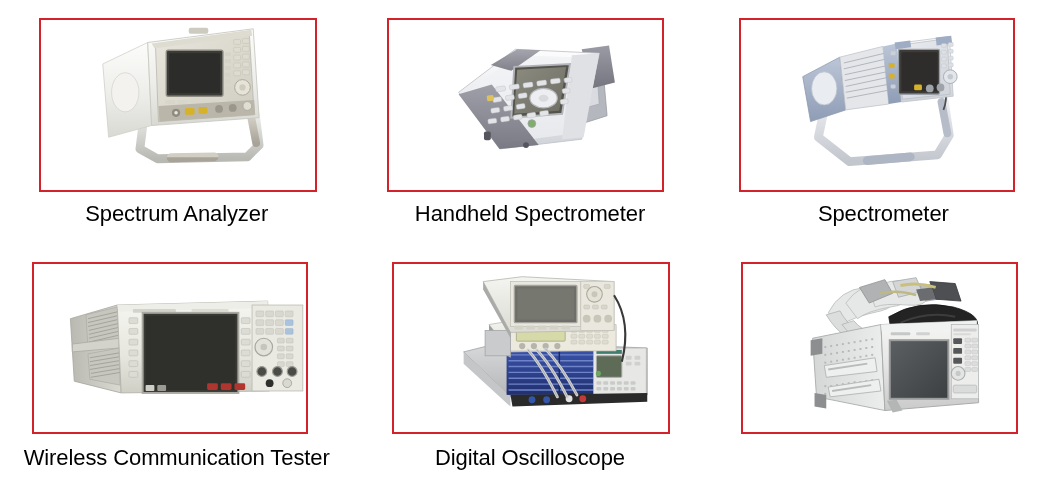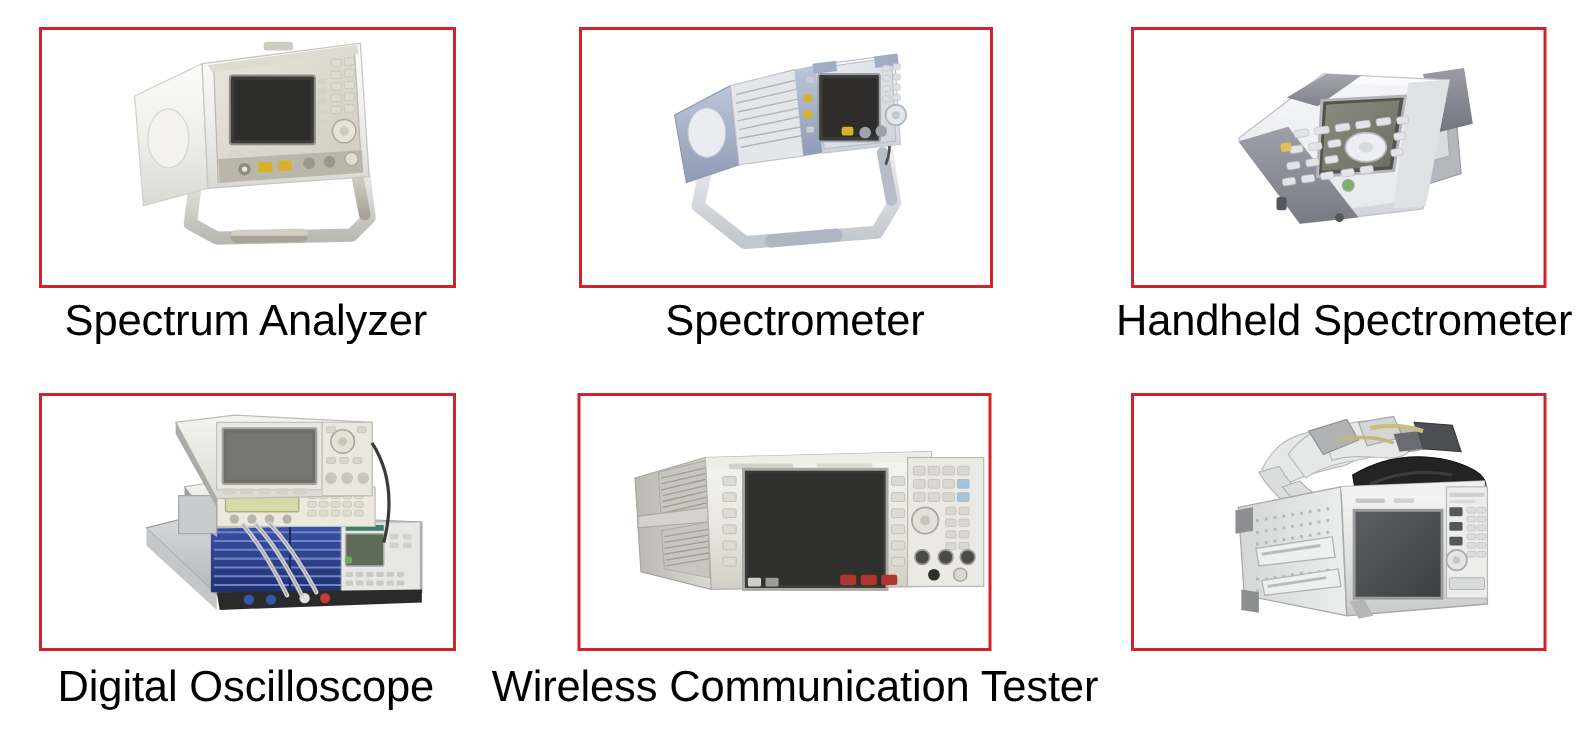--- a/index.html
+++ b/index.html
@@ -63,7 +63,7 @@
 
   .caption {
     margin-top: 9px;
-    font-size: 29px;
+    font-size: 22px;
     line-height: 26px;
     color: #000000;
     text-align: center;

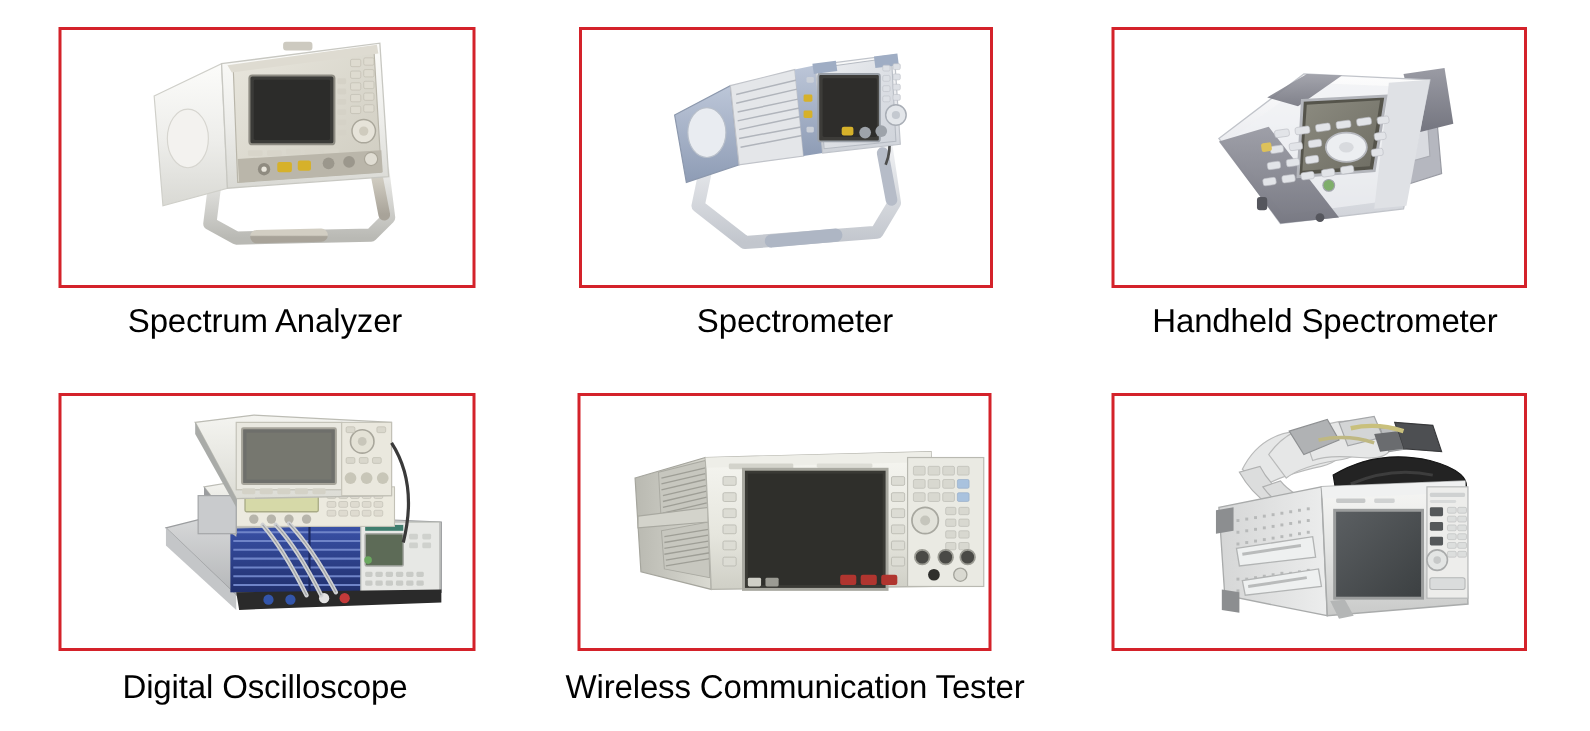--- a/index.html
+++ b/index.html
@@ -170,90 +170,6 @@
         </svg>
       </div>
       <div class="caption">Spectrum Analyzer</div>
-    </div>
-
-    <div class="cell r1 c2">
-      <div class="photo-frame">
-        <svg viewBox="0 0 276 174" preserveAspectRatio="xMidYMid meet">
-          <defs>
-            <linearGradient id="spBody" x1="0" y1="0" x2="0" y2="1">
-              <stop offset="0" stop-color="#fbfbfb"></stop>
-              <stop offset="0.5" stop-color="#e6e8ec"></stop>
-              <stop offset="1" stop-color="#cdd1d8"></stop>
-            </linearGradient>
-            <linearGradient id="spBlue" x1="0" y1="0" x2="0" y2="1">
-              <stop offset="0" stop-color="#bcc6d8"></stop>
-              <stop offset="1" stop-color="#8e9cb5"></stop>
-            </linearGradient>
-            <linearGradient id="spPanel" x1="0" y1="0" x2="1" y2="1">
-              <stop offset="0" stop-color="#eceef1"></stop>
-              <stop offset="1" stop-color="#cfd3da"></stop>
-            </linearGradient>
-            <linearGradient id="spHandle" x1="0" y1="0" x2="0" y2="1">
-              <stop offset="0" stop-color="#f4f5f7"></stop>
-              <stop offset="1" stop-color="#c2c6cd"></stop>
-            </linearGradient>
-          </defs>
-          <rect x="0" y="0" width="276" height="174" fill="#ffffff"></rect>
-
-          <path d="M88 72 L78 120 L110 145 L200 138 L212 118 L206 78" fill="none" stroke="url(#spHandle)" stroke-width="9" stroke-linecap="round" stroke-linejoin="round"></path>
-          <path d="M128 144 L172 140" stroke="#aeb6c4" stroke-width="9" stroke-linecap="round"></path>
-          <path d="M204 84 L210 116" stroke="#b6bcc8" stroke-width="8" stroke-linecap="round"></path>
-
-          <path d="M198 56 Q214 72 206 92" fill="none" stroke="#4d4d4d" stroke-width="1.8"></path>
-
-          <path d="M62 58 L100 38 L106 92 L70 104 Z" fill="url(#spBlue)" stroke="#8c98ad" stroke-width="0.8"></path>
-          <ellipse cx="84" cy="70" rx="13" ry="17" fill="#e9ecf1" stroke="#b8bfca" stroke-width="0.8"></ellipse>
-
-          <path d="M100 38 L144 27 L150 86 L106 92 Z" fill="#e4e6e9" stroke="#c0c3c9" stroke-width="0.8"></path>
-          <g stroke="#b0b4bb" stroke-width="1">
-            <path d="M104 44 L146 34"></path>
-            <path d="M104 50 L147 40"></path>
-            <path d="M105 56 L147 47"></path>
-            <path d="M105 62 L148 53"></path>
-            <path d="M106 68 L148 59"></path>
-            <path d="M106 74 L149 66"></path>
-            <path d="M107 80 L149 72"></path>
-          </g>
-
-          <path d="M144 27 L158 24 L163 84 L150 86 Z" fill="url(#spBlue)"></path>
-
-          <path d="M158 24 L212 17 L216 78 L163 84 Z" fill="url(#spBody)" stroke="#bfc3ca" stroke-width="0.8"></path>
-
-          <path d="M160 26 L210 19 L213 76 L164 81 Z" fill="url(#spPanel)" stroke="#b5bac2" stroke-width="0.7"></path>
-
-          <path d="M156 23 L172 21 L173 28 L157 30 Z" fill="#9fadc4"></path>
-          <path d="M198 18 L214 16 L215 24 L199 26 Z" fill="#9fadc4"></path>
-
-          <rect x="161" y="30" width="42" height="46" rx="1.5" fill="#3d3c39" stroke="#9aa0a8" stroke-width="1.3" transform="translate(-1,0)"></rect>
-          <rect x="163" y="33" width="37" height="40" rx="1" fill="#2e2d2b"></rect>
-
-          <g fill="#dde0e5" stroke="#bcc0c6" stroke-width="0.4">
-            <rect x="204" y="24" width="5" height="4" rx="1"></rect>
-            <rect x="211" y="23" width="5" height="4" rx="1"></rect>
-            <rect x="204" y="31" width="5" height="4" rx="1"></rect>
-            <rect x="211" y="30" width="5" height="4" rx="1"></rect>
-            <rect x="204" y="38" width="5" height="4" rx="1"></rect>
-            <rect x="211" y="37" width="5" height="4" rx="1"></rect>
-            <rect x="204" y="45" width="5" height="4" rx="1"></rect>
-            <rect x="211" y="44" width="5" height="4" rx="1"></rect>
-          </g>
-          <circle cx="213" cy="58" r="7" fill="#e3e6ea" stroke="#a9aeb6" stroke-width="1"></circle>
-          <circle cx="213" cy="58" r="2.8" fill="#c4c9d0"></circle>
-
-          <circle cx="192" cy="70" r="4" fill="#9ea3aa"></circle>
-          <circle cx="203" cy="69" r="4" fill="#9ea3aa"></circle>
-          <rect x="176" y="66" width="8" height="6" rx="1.5" fill="#d6b12a"></rect>
-          <rect x="150" y="44" width="6" height="5" rx="1" fill="#d6b12a"></rect>
-          <rect x="150" y="55" width="6" height="5" rx="1" fill="#d6b12a"></rect>
-
-          <g fill="#cbd0d8">
-            <rect x="152" y="32" width="5" height="4" rx="1"></rect>
-            <rect x="152" y="66" width="5" height="4" rx="1"></rect>
-          </g>
-        </svg>
-      </div>
-      <div class="caption">Spectrometer</div>
     </div>
 
     <div class="cell r1 c3">
@@ -331,6 +247,90 @@
         </svg>
       </div>
       <div class="caption">Handheld Spectrometer</div>
+    </div>
+
+    <div class="cell r1 c2">
+      <div class="photo-frame">
+        <svg viewBox="0 0 276 174" preserveAspectRatio="xMidYMid meet">
+          <defs>
+            <linearGradient id="spBody" x1="0" y1="0" x2="0" y2="1">
+              <stop offset="0" stop-color="#fbfbfb"></stop>
+              <stop offset="0.5" stop-color="#e6e8ec"></stop>
+              <stop offset="1" stop-color="#cdd1d8"></stop>
+            </linearGradient>
+            <linearGradient id="spBlue" x1="0" y1="0" x2="0" y2="1">
+              <stop offset="0" stop-color="#bcc6d8"></stop>
+              <stop offset="1" stop-color="#8e9cb5"></stop>
+            </linearGradient>
+            <linearGradient id="spPanel" x1="0" y1="0" x2="1" y2="1">
+              <stop offset="0" stop-color="#eceef1"></stop>
+              <stop offset="1" stop-color="#cfd3da"></stop>
+            </linearGradient>
+            <linearGradient id="spHandle" x1="0" y1="0" x2="0" y2="1">
+              <stop offset="0" stop-color="#f4f5f7"></stop>
+              <stop offset="1" stop-color="#c2c6cd"></stop>
+            </linearGradient>
+          </defs>
+          <rect x="0" y="0" width="276" height="174" fill="#ffffff"></rect>
+
+          <path d="M88 72 L78 120 L110 145 L200 138 L212 118 L206 78" fill="none" stroke="url(#spHandle)" stroke-width="9" stroke-linecap="round" stroke-linejoin="round"></path>
+          <path d="M128 144 L172 140" stroke="#aeb6c4" stroke-width="9" stroke-linecap="round"></path>
+          <path d="M204 84 L210 116" stroke="#b6bcc8" stroke-width="8" stroke-linecap="round"></path>
+
+          <path d="M198 56 Q214 72 206 92" fill="none" stroke="#4d4d4d" stroke-width="1.8"></path>
+
+          <path d="M62 58 L100 38 L106 92 L70 104 Z" fill="url(#spBlue)" stroke="#8c98ad" stroke-width="0.8"></path>
+          <ellipse cx="84" cy="70" rx="13" ry="17" fill="#e9ecf1" stroke="#b8bfca" stroke-width="0.8"></ellipse>
+
+          <path d="M100 38 L144 27 L150 86 L106 92 Z" fill="#e4e6e9" stroke="#c0c3c9" stroke-width="0.8"></path>
+          <g stroke="#b0b4bb" stroke-width="1">
+            <path d="M104 44 L146 34"></path>
+            <path d="M104 50 L147 40"></path>
+            <path d="M105 56 L147 47"></path>
+            <path d="M105 62 L148 53"></path>
+            <path d="M106 68 L148 59"></path>
+            <path d="M106 74 L149 66"></path>
+            <path d="M107 80 L149 72"></path>
+          </g>
+
+          <path d="M144 27 L158 24 L163 84 L150 86 Z" fill="url(#spBlue)"></path>
+
+          <path d="M158 24 L212 17 L216 78 L163 84 Z" fill="url(#spBody)" stroke="#bfc3ca" stroke-width="0.8"></path>
+
+          <path d="M160 26 L210 19 L213 76 L164 81 Z" fill="url(#spPanel)" stroke="#b5bac2" stroke-width="0.7"></path>
+
+          <path d="M156 23 L172 21 L173 28 L157 30 Z" fill="#9fadc4"></path>
+          <path d="M198 18 L214 16 L215 24 L199 26 Z" fill="#9fadc4"></path>
+
+          <rect x="161" y="30" width="42" height="46" rx="1.5" fill="#3d3c39" stroke="#9aa0a8" stroke-width="1.3" transform="translate(-1,0)"></rect>
+          <rect x="163" y="33" width="37" height="40" rx="1" fill="#2e2d2b"></rect>
+
+          <g fill="#dde0e5" stroke="#bcc0c6" stroke-width="0.4">
+            <rect x="204" y="24" width="5" height="4" rx="1"></rect>
+            <rect x="211" y="23" width="5" height="4" rx="1"></rect>
+            <rect x="204" y="31" width="5" height="4" rx="1"></rect>
+            <rect x="211" y="30" width="5" height="4" rx="1"></rect>
+            <rect x="204" y="38" width="5" height="4" rx="1"></rect>
+            <rect x="211" y="37" width="5" height="4" rx="1"></rect>
+            <rect x="204" y="45" width="5" height="4" rx="1"></rect>
+            <rect x="211" y="44" width="5" height="4" rx="1"></rect>
+          </g>
+          <circle cx="213" cy="58" r="7" fill="#e3e6ea" stroke="#a9aeb6" stroke-width="1"></circle>
+          <circle cx="213" cy="58" r="2.8" fill="#c4c9d0"></circle>
+
+          <circle cx="192" cy="70" r="4" fill="#9ea3aa"></circle>
+          <circle cx="203" cy="69" r="4" fill="#9ea3aa"></circle>
+          <rect x="176" y="66" width="8" height="6" rx="1.5" fill="#d6b12a"></rect>
+          <rect x="150" y="44" width="6" height="5" rx="1" fill="#d6b12a"></rect>
+          <rect x="150" y="55" width="6" height="5" rx="1" fill="#d6b12a"></rect>
+
+          <g fill="#cbd0d8">
+            <rect x="152" y="32" width="5" height="4" rx="1"></rect>
+            <rect x="152" y="66" width="5" height="4" rx="1"></rect>
+          </g>
+        </svg>
+      </div>
+      <div class="caption">Spectrometer</div>
     </div>
 
     <div class="cell r2 c1">

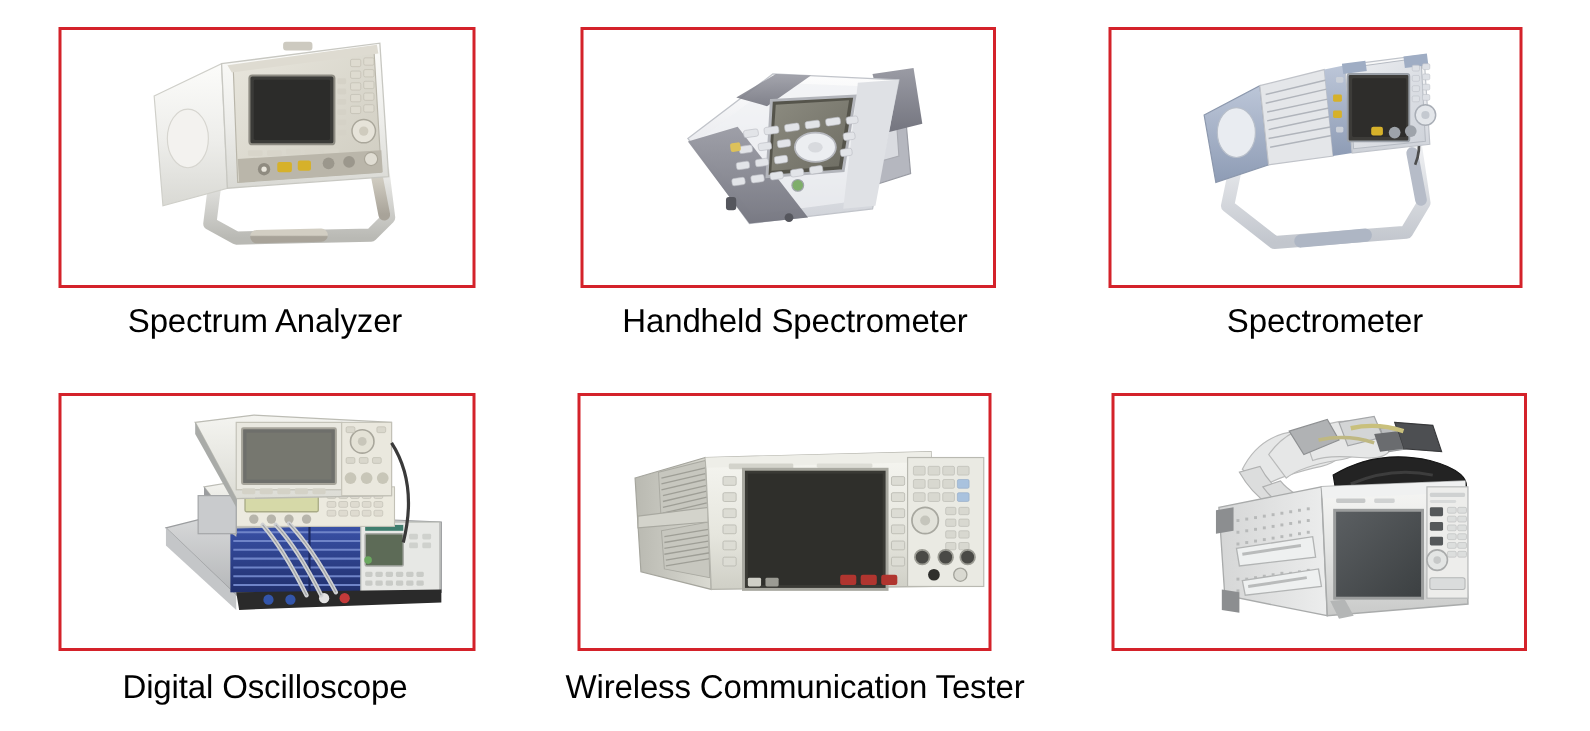--- a/index.html
+++ b/index.html
@@ -331,6 +331,124 @@
         </svg>
       </div>
       <div class="caption">Spectrometer</div>
+    </div>
+
+    <div class="cell r2 c2">
+      <div class="photo-frame">
+        <svg viewBox="0 0 276 172" preserveAspectRatio="xMidYMid meet">
+          <defs>
+            <linearGradient id="wcBody" x1="0" y1="0" x2="0" y2="1">
+              <stop offset="0" stop-color="#f6f6f1"></stop>
+              <stop offset="0.6" stop-color="#e6e6de"></stop>
+              <stop offset="1" stop-color="#cfcfc6"></stop>
+            </linearGradient>
+            <linearGradient id="wcSide" x1="0" y1="0" x2="1" y2="0">
+              <stop offset="0" stop-color="#b9b9b1"></stop>
+              <stop offset="1" stop-color="#dadad2"></stop>
+            </linearGradient>
+          </defs>
+          <rect x="0" y="0" width="276" height="172" fill="#ffffff"></rect>
+
+          <path d="M36 56 L84 42 L88 132 L40 120 Z" fill="url(#wcSide)" stroke="#a5a59d" stroke-width="0.8"></path>
+
+          <path d="M52 52 L84 44 L86 82 L54 88 Z" fill="#c7c7bf" stroke="#aaaaa2" stroke-width="0.7"></path>
+          <g stroke="#9e9e96" stroke-width="0.9">
+            <path d="M54 56 L84 49"></path>
+              <path d="M54 60 L84 53"></path>
+              <path d="M54 64 L84 57"></path>
+            <path d="M55 68 L85 61"></path>
+              <path d="M55 72 L85 65"></path>
+              <path d="M55 76 L85 69"></path>
+            <path d="M55 80 L85 73"></path>
+              <path d="M55 84 L85 77"></path>
+          </g>
+          <path d="M54 92 L86 86 L87 124 L56 118 Z" fill="#c7c7bf" stroke="#aaaaa2" stroke-width="0.7"></path>
+          <g stroke="#9e9e96" stroke-width="0.9">
+            <path d="M56 96 L86 91"></path>
+              <path d="M56 100 L86 95"></path>
+              <path d="M56 104 L86 99"></path>
+            <path d="M56 108 L86 103"></path>
+              <path d="M57 112 L87 107"></path>
+              <path d="M57 116 L87 111"></path>
+          </g>
+
+          <path d="M38 82 L86 76 L86 86 L38 90 Z" fill="#d3d3cb" stroke="#a8a8a0" stroke-width="0.8"></path>
+
+          <path d="M84 42 L238 38 L240 130 L88 132 Z" fill="url(#wcBody)" stroke="#b4b4ac" stroke-width="0.9"></path>
+
+          <path d="M84 42 L238 38 L238 45 L85 49 Z" fill="#eeeee8"></path>
+
+          <rect x="100" y="46" width="44" height="4" rx="1" fill="#d3d3cb"></rect>
+          <rect x="160" y="46" width="38" height="3" rx="1" fill="#dcdcd5"></rect>
+
+          <rect x="110" y="52" width="98" height="82" fill="#3a3a35" stroke="#a9a9a1" stroke-width="2" transform="translate(0,-2)"></rect>
+          <rect x="113" y="53" width="92" height="76" fill="#2f2f2b"></rect>
+
+          <g fill="#dcdcd4" stroke="#b4b4ac" stroke-width="0.5">
+            <rect x="96" y="55" width="9" height="6" rx="1"></rect>
+            <rect x="96" y="66" width="9" height="6" rx="1"></rect>
+            <rect x="96" y="77" width="9" height="6" rx="1"></rect>
+            <rect x="96" y="88" width="9" height="6" rx="1"></rect>
+            <rect x="96" y="99" width="9" height="6" rx="1"></rect>
+            <rect x="96" y="110" width="9" height="6" rx="1"></rect>
+          </g>
+
+          <g fill="#dcdcd4" stroke="#b4b4ac" stroke-width="0.5">
+            <rect x="211" y="55" width="9" height="6" rx="1"></rect>
+            <rect x="211" y="66" width="9" height="6" rx="1"></rect>
+            <rect x="211" y="77" width="9" height="6" rx="1"></rect>
+            <rect x="211" y="88" width="9" height="6" rx="1"></rect>
+            <rect x="211" y="99" width="9" height="6" rx="1"></rect>
+            <rect x="211" y="110" width="9" height="6" rx="1"></rect>
+          </g>
+
+          <rect x="224" y="42" width="52" height="88" fill="#eaeae3" stroke="#b9b9b1" stroke-width="0.8" transform="translate(-2,0)"></rect>
+
+          <g fill="#d8d8d0" stroke="#b6b6ae" stroke-width="0.4">
+            <rect x="226" y="48" width="8" height="6" rx="1"></rect>
+            <rect x="236" y="48" width="8" height="6" rx="1"></rect>
+            <rect x="246" y="48" width="8" height="6" rx="1"></rect>
+            <rect x="256" y="48" width="8" height="6" rx="1"></rect>
+            <rect x="226" y="57" width="8" height="6" rx="1"></rect>
+            <rect x="236" y="57" width="8" height="6" rx="1"></rect>
+            <rect x="246" y="57" width="8" height="6" rx="1"></rect>
+            <rect x="226" y="66" width="8" height="6" rx="1"></rect>
+            <rect x="236" y="66" width="8" height="6" rx="1"></rect>
+            <rect x="246" y="66" width="8" height="6" rx="1"></rect>
+          </g>
+          <rect x="256" y="57" width="8" height="6" rx="1" fill="#a9c2de" stroke="#8fa8c4" stroke-width="0.4"></rect>
+          <rect x="256" y="66" width="8" height="6" rx="1" fill="#a9c2de" stroke="#8fa8c4" stroke-width="0.4"></rect>
+
+          <circle cx="234" cy="85" r="9" fill="#e2e2da" stroke="#a8a8a0" stroke-width="1.2"></circle>
+          <circle cx="234" cy="85" r="3.4" fill="#c5c5bc"></circle>
+
+          <g fill="#d8d8d0" stroke="#b6b6ae" stroke-width="0.4">
+            <rect x="248" y="76" width="7" height="5" rx="1"></rect>
+            <rect x="257" y="76" width="7" height="5" rx="1"></rect>
+            <rect x="248" y="84" width="7" height="5" rx="1"></rect>
+            <rect x="257" y="84" width="7" height="5" rx="1"></rect>
+            <rect x="248" y="92" width="7" height="5" rx="1"></rect>
+            <rect x="257" y="92" width="7" height="5" rx="1"></rect>
+            <rect x="248" y="100" width="7" height="5" rx="1"></rect>
+            <rect x="257" y="100" width="7" height="5" rx="1"></rect>
+          </g>
+
+          <circle cx="232" cy="110" r="5" fill="#4a4a46" stroke="#9c9c94" stroke-width="1.2"></circle>
+          <circle cx="248" cy="110" r="5" fill="#4a4a46" stroke="#9c9c94" stroke-width="1.2"></circle>
+          <circle cx="263" cy="110" r="5" fill="#4a4a46" stroke="#9c9c94" stroke-width="1.2"></circle>
+          <circle cx="240" cy="122" r="4" fill="#2f2f2c"></circle>
+          <circle cx="258" cy="122" r="4.5" fill="#d9d9d1" stroke="#a3a39b" stroke-width="0.9"></circle>
+
+          <rect x="113" y="124" width="9" height="6" rx="1" fill="#cfcfc7"></rect>
+          <rect x="125" y="124" width="9" height="6" rx="1" fill="#9b9b93"></rect>
+          <g fill="#b0352f">
+            <rect x="176" y="122" width="11" height="7" rx="1.5"></rect>
+            <rect x="190" y="122" width="11" height="7" rx="1.5"></rect>
+            <rect x="204" y="122" width="11" height="7" rx="1.5"></rect>
+          </g>
+        </svg>
+      </div>
+      <div class="caption">Wireless Communication Tester</div>
     </div>
 
     <div class="cell r2 c1">
@@ -473,124 +591,6 @@
         </svg>
       </div>
       <div class="caption">Digital Oscilloscope</div>
-    </div>
-
-    <div class="cell r2 c2">
-      <div class="photo-frame">
-        <svg viewBox="0 0 276 172" preserveAspectRatio="xMidYMid meet">
-          <defs>
-            <linearGradient id="wcBody" x1="0" y1="0" x2="0" y2="1">
-              <stop offset="0" stop-color="#f6f6f1"></stop>
-              <stop offset="0.6" stop-color="#e6e6de"></stop>
-              <stop offset="1" stop-color="#cfcfc6"></stop>
-            </linearGradient>
-            <linearGradient id="wcSide" x1="0" y1="0" x2="1" y2="0">
-              <stop offset="0" stop-color="#b9b9b1"></stop>
-              <stop offset="1" stop-color="#dadad2"></stop>
-            </linearGradient>
-          </defs>
-          <rect x="0" y="0" width="276" height="172" fill="#ffffff"></rect>
-
-          <path d="M36 56 L84 42 L88 132 L40 120 Z" fill="url(#wcSide)" stroke="#a5a59d" stroke-width="0.8"></path>
-
-          <path d="M52 52 L84 44 L86 82 L54 88 Z" fill="#c7c7bf" stroke="#aaaaa2" stroke-width="0.7"></path>
-          <g stroke="#9e9e96" stroke-width="0.9">
-            <path d="M54 56 L84 49"></path>
-              <path d="M54 60 L84 53"></path>
-              <path d="M54 64 L84 57"></path>
-            <path d="M55 68 L85 61"></path>
-              <path d="M55 72 L85 65"></path>
-              <path d="M55 76 L85 69"></path>
-            <path d="M55 80 L85 73"></path>
-              <path d="M55 84 L85 77"></path>
-          </g>
-          <path d="M54 92 L86 86 L87 124 L56 118 Z" fill="#c7c7bf" stroke="#aaaaa2" stroke-width="0.7"></path>
-          <g stroke="#9e9e96" stroke-width="0.9">
-            <path d="M56 96 L86 91"></path>
-              <path d="M56 100 L86 95"></path>
-              <path d="M56 104 L86 99"></path>
-            <path d="M56 108 L86 103"></path>
-              <path d="M57 112 L87 107"></path>
-              <path d="M57 116 L87 111"></path>
-          </g>
-
-          <path d="M38 82 L86 76 L86 86 L38 90 Z" fill="#d3d3cb" stroke="#a8a8a0" stroke-width="0.8"></path>
-
-          <path d="M84 42 L238 38 L240 130 L88 132 Z" fill="url(#wcBody)" stroke="#b4b4ac" stroke-width="0.9"></path>
-
-          <path d="M84 42 L238 38 L238 45 L85 49 Z" fill="#eeeee8"></path>
-
-          <rect x="100" y="46" width="44" height="4" rx="1" fill="#d3d3cb"></rect>
-          <rect x="160" y="46" width="38" height="3" rx="1" fill="#dcdcd5"></rect>
-
-          <rect x="110" y="52" width="98" height="82" fill="#3a3a35" stroke="#a9a9a1" stroke-width="2" transform="translate(0,-2)"></rect>
-          <rect x="113" y="53" width="92" height="76" fill="#2f2f2b"></rect>
-
-          <g fill="#dcdcd4" stroke="#b4b4ac" stroke-width="0.5">
-            <rect x="96" y="55" width="9" height="6" rx="1"></rect>
-            <rect x="96" y="66" width="9" height="6" rx="1"></rect>
-            <rect x="96" y="77" width="9" height="6" rx="1"></rect>
-            <rect x="96" y="88" width="9" height="6" rx="1"></rect>
-            <rect x="96" y="99" width="9" height="6" rx="1"></rect>
-            <rect x="96" y="110" width="9" height="6" rx="1"></rect>
-          </g>
-
-          <g fill="#dcdcd4" stroke="#b4b4ac" stroke-width="0.5">
-            <rect x="211" y="55" width="9" height="6" rx="1"></rect>
-            <rect x="211" y="66" width="9" height="6" rx="1"></rect>
-            <rect x="211" y="77" width="9" height="6" rx="1"></rect>
-            <rect x="211" y="88" width="9" height="6" rx="1"></rect>
-            <rect x="211" y="99" width="9" height="6" rx="1"></rect>
-            <rect x="211" y="110" width="9" height="6" rx="1"></rect>
-          </g>
-
-          <rect x="224" y="42" width="52" height="88" fill="#eaeae3" stroke="#b9b9b1" stroke-width="0.8" transform="translate(-2,0)"></rect>
-
-          <g fill="#d8d8d0" stroke="#b6b6ae" stroke-width="0.4">
-            <rect x="226" y="48" width="8" height="6" rx="1"></rect>
-            <rect x="236" y="48" width="8" height="6" rx="1"></rect>
-            <rect x="246" y="48" width="8" height="6" rx="1"></rect>
-            <rect x="256" y="48" width="8" height="6" rx="1"></rect>
-            <rect x="226" y="57" width="8" height="6" rx="1"></rect>
-            <rect x="236" y="57" width="8" height="6" rx="1"></rect>
-            <rect x="246" y="57" width="8" height="6" rx="1"></rect>
-            <rect x="226" y="66" width="8" height="6" rx="1"></rect>
-            <rect x="236" y="66" width="8" height="6" rx="1"></rect>
-            <rect x="246" y="66" width="8" height="6" rx="1"></rect>
-          </g>
-          <rect x="256" y="57" width="8" height="6" rx="1" fill="#a9c2de" stroke="#8fa8c4" stroke-width="0.4"></rect>
-          <rect x="256" y="66" width="8" height="6" rx="1" fill="#a9c2de" stroke="#8fa8c4" stroke-width="0.4"></rect>
-
-          <circle cx="234" cy="85" r="9" fill="#e2e2da" stroke="#a8a8a0" stroke-width="1.2"></circle>
-          <circle cx="234" cy="85" r="3.4" fill="#c5c5bc"></circle>
-
-          <g fill="#d8d8d0" stroke="#b6b6ae" stroke-width="0.4">
-            <rect x="248" y="76" width="7" height="5" rx="1"></rect>
-            <rect x="257" y="76" width="7" height="5" rx="1"></rect>
-            <rect x="248" y="84" width="7" height="5" rx="1"></rect>
-            <rect x="257" y="84" width="7" height="5" rx="1"></rect>
-            <rect x="248" y="92" width="7" height="5" rx="1"></rect>
-            <rect x="257" y="92" width="7" height="5" rx="1"></rect>
-            <rect x="248" y="100" width="7" height="5" rx="1"></rect>
-            <rect x="257" y="100" width="7" height="5" rx="1"></rect>
-          </g>
-
-          <circle cx="232" cy="110" r="5" fill="#4a4a46" stroke="#9c9c94" stroke-width="1.2"></circle>
-          <circle cx="248" cy="110" r="5" fill="#4a4a46" stroke="#9c9c94" stroke-width="1.2"></circle>
-          <circle cx="263" cy="110" r="5" fill="#4a4a46" stroke="#9c9c94" stroke-width="1.2"></circle>
-          <circle cx="240" cy="122" r="4" fill="#2f2f2c"></circle>
-          <circle cx="258" cy="122" r="4.5" fill="#d9d9d1" stroke="#a3a39b" stroke-width="0.9"></circle>
-
-          <rect x="113" y="124" width="9" height="6" rx="1" fill="#cfcfc7"></rect>
-          <rect x="125" y="124" width="9" height="6" rx="1" fill="#9b9b93"></rect>
-          <g fill="#b0352f">
-            <rect x="176" y="122" width="11" height="7" rx="1.5"></rect>
-            <rect x="190" y="122" width="11" height="7" rx="1.5"></rect>
-            <rect x="204" y="122" width="11" height="7" rx="1.5"></rect>
-          </g>
-        </svg>
-      </div>
-      <div class="caption">Wireless Communication Tester</div>
     </div>
 
     <div class="cell r2 c3">

